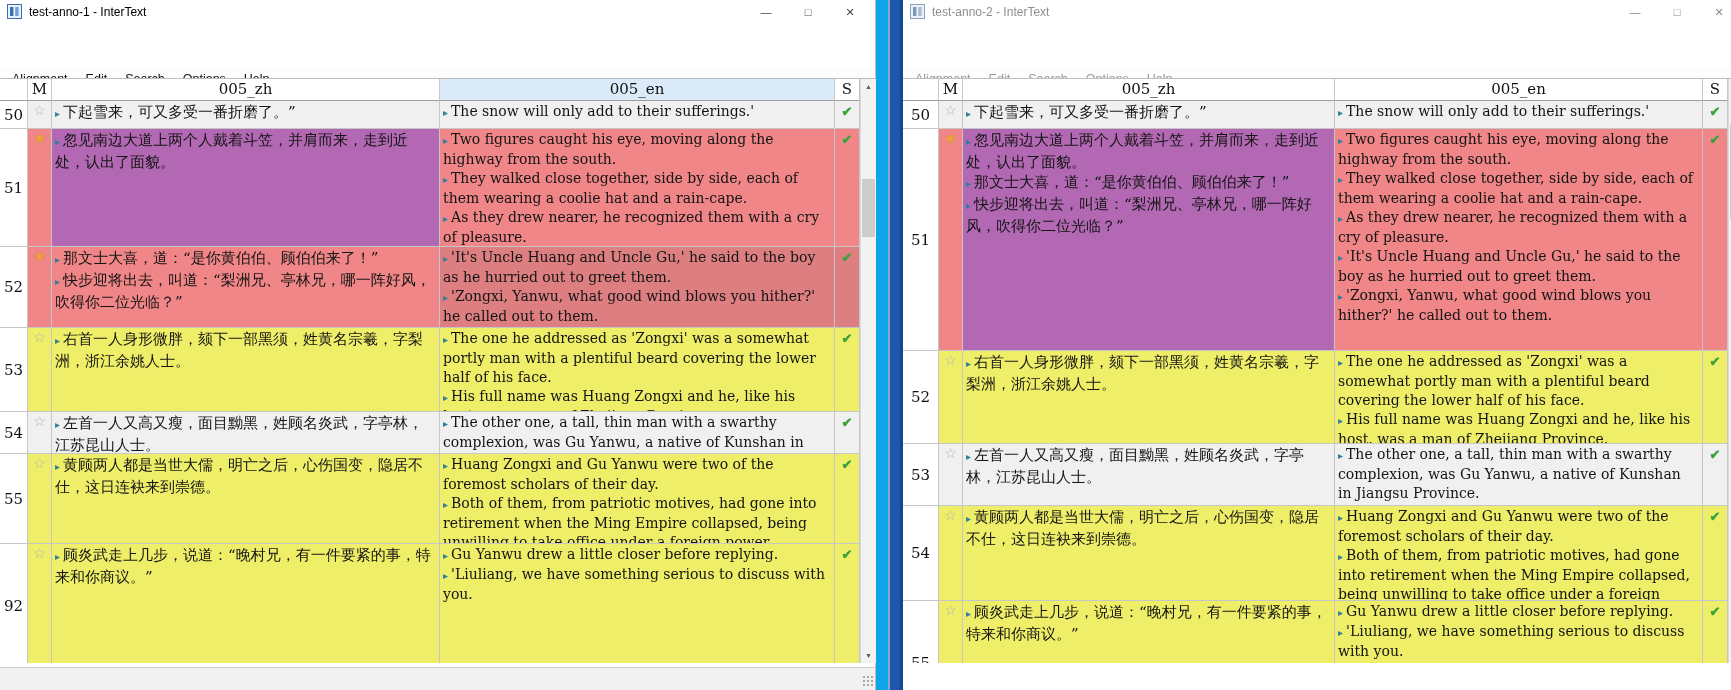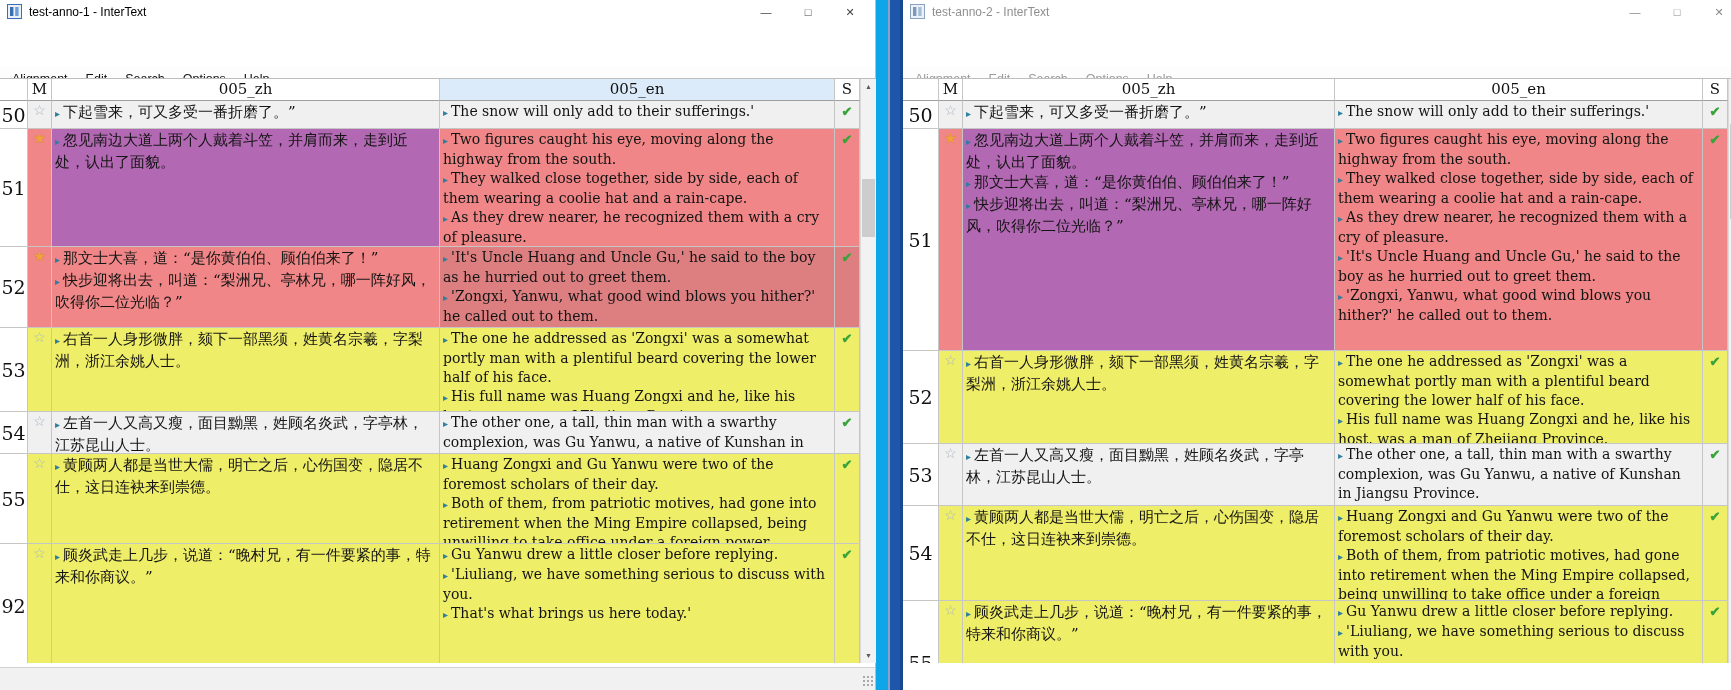--- a/index.html
+++ b/index.html
@@ -55,7 +55,7 @@
   .grow{display:flex;}
   .c{box-sizing:border-box;border-right:1px solid #c6c6c6;border-bottom:1px solid #c6c6c6;overflow:hidden;}
   .c.num{background:#fff;display:flex;align-items:center;justify-content:center;
-    font-family:"DejaVu Serif","Liberation Serif",serif;font-size:19px;color:#111;}
+    font-family:"DejaVu Serif","Liberation Serif",serif;font-size:15px;color:#111;}
   .c.m{text-align:center;padding-top:2px;font-size:14px;line-height:14px;}
   .star-filled{color:#f2a23c;text-shadow:0 0 1px #b8821e;}
   .star-empty{color:#a8b4c0;}

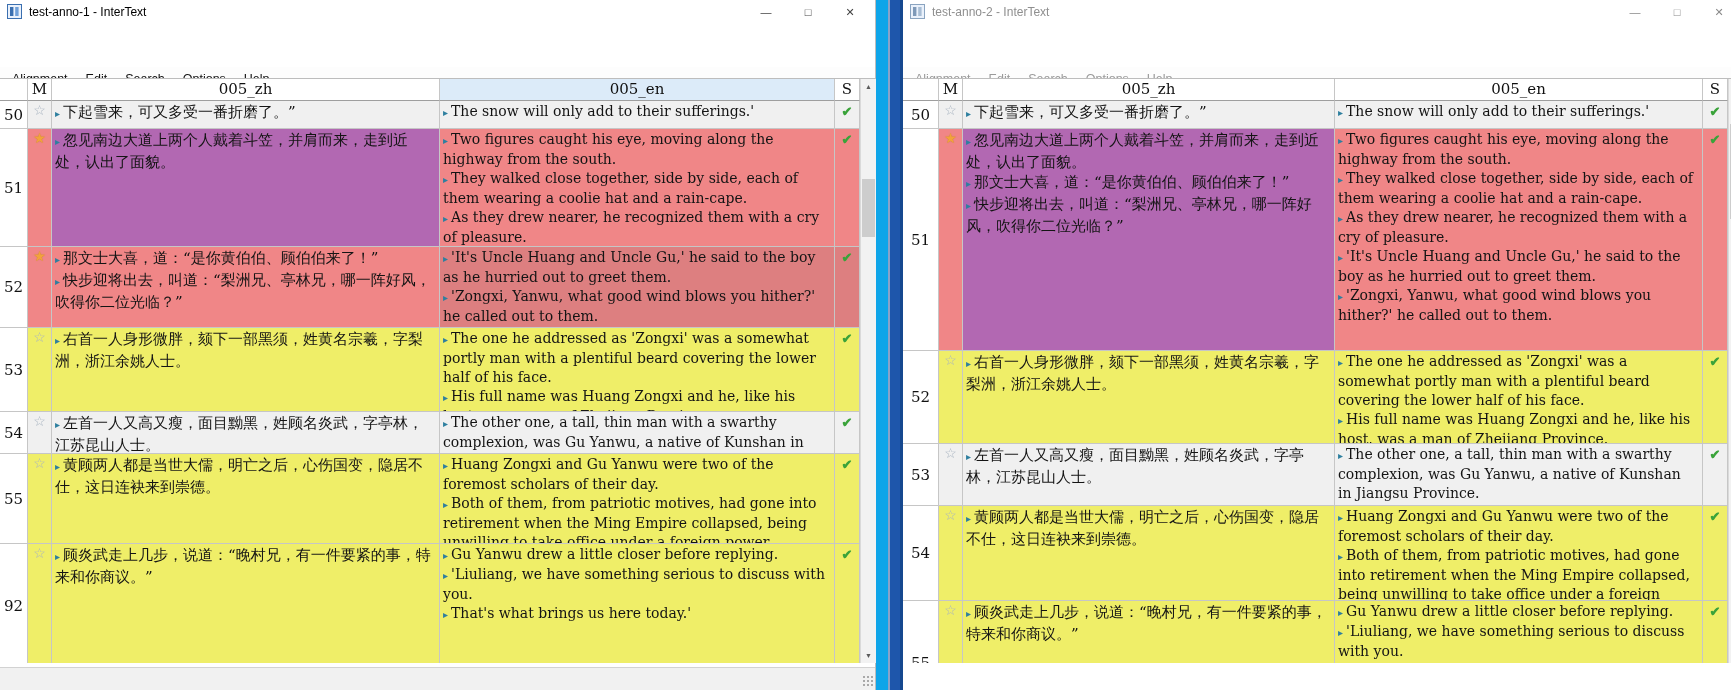--- a/index.html
+++ b/index.html
@@ -304,7 +304,6 @@
               <div class="c txt en" style="width: 395px; height: 125px; background: rgb(239, 238, 104);">
                 <span class="seg"><span class="mk">▸</span><span>Gu Yanwu drew a little closer before replying.</span></span>
                 <span class="seg"><span class="mk">▸</span><span>'Liuliang, we have something serious to discuss with you.</span></span>
-                <span class="seg"><span class="mk">▸</span><span>That's what brings us here today.'</span></span>
               </div>
               <div class="c s" style="width: 25px; height: 125px; background: rgb(239, 238, 104);"><span>✔</span></div>
             </div>

